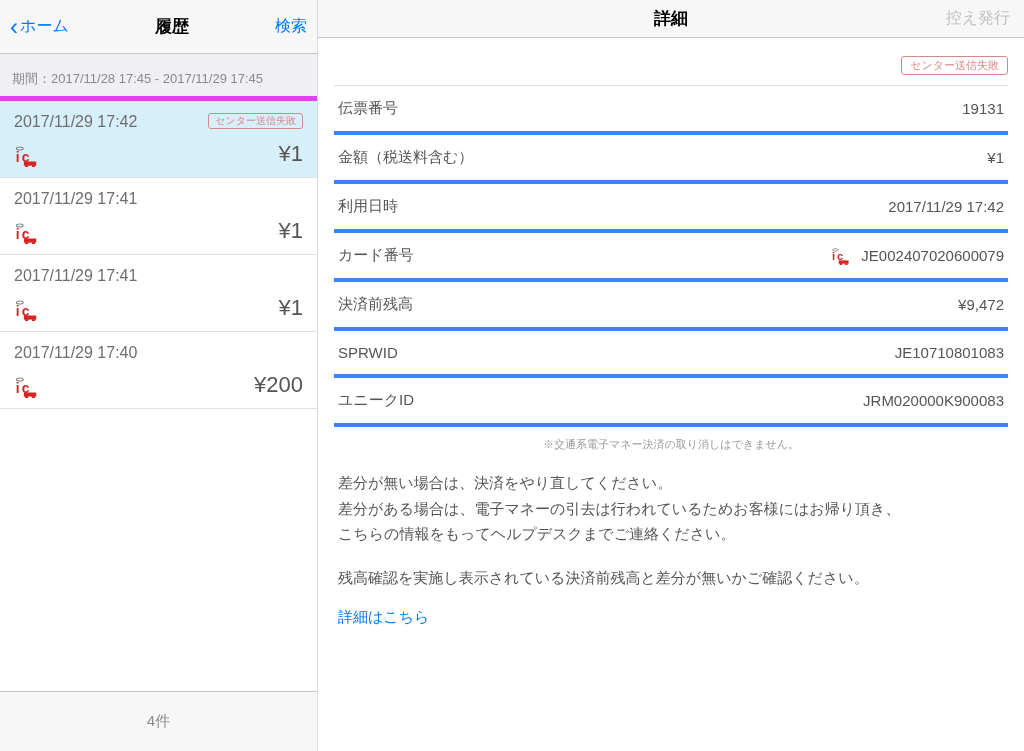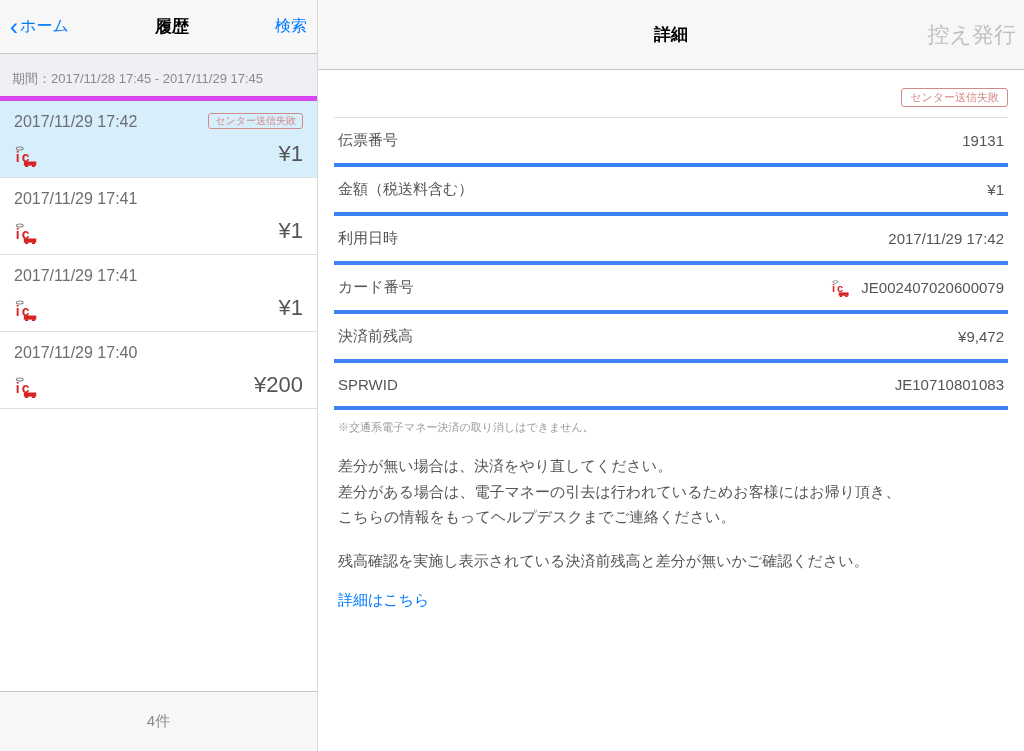--- a/index.html
+++ b/index.html
@@ -80,7 +80,7 @@
 
 .right-pane { flex: 1; height: 100%; display: flex; flex-direction: column; background: #fff; }
 .right-header {
-  height: 70px;
+  height: 38px;
   background: #f7f7f8;
   border-bottom: 1px solid #c6c6c8;
   display: flex;

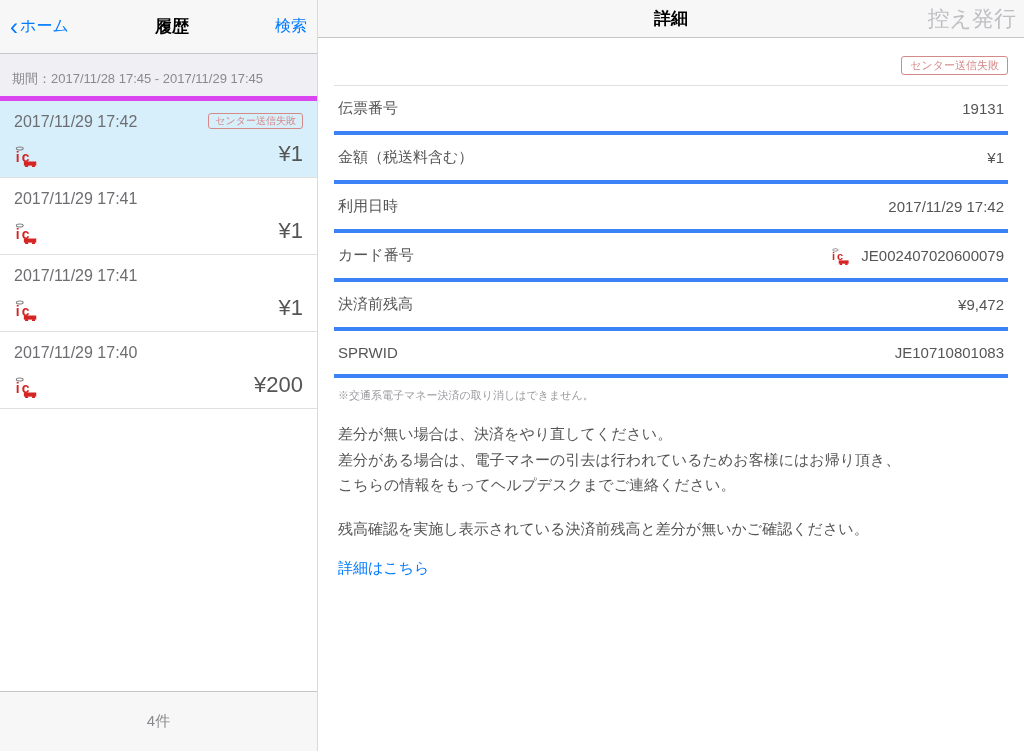--- a/index.html
+++ b/index.html
@@ -89,7 +89,7 @@
   position: relative;
 }
 .right-title { font-weight: 600; color: #000; font-size: 17px; }
-.reissue-btn { position: absolute; right: 8px; color: #c0c0c4; font-size: 22px; }
+.reissue-btn { position: absolute; right: 14px; color: #c0c0c4; font-size: 16px; }
 
 .right-body { flex: 1; overflow-y: auto; padding: 0 16px 20px 16px; }
 .status-row { display: flex; justify-content: flex-end; padding: 18px 0 10px 0; border-bottom: 1px solid #e0e0e0; }

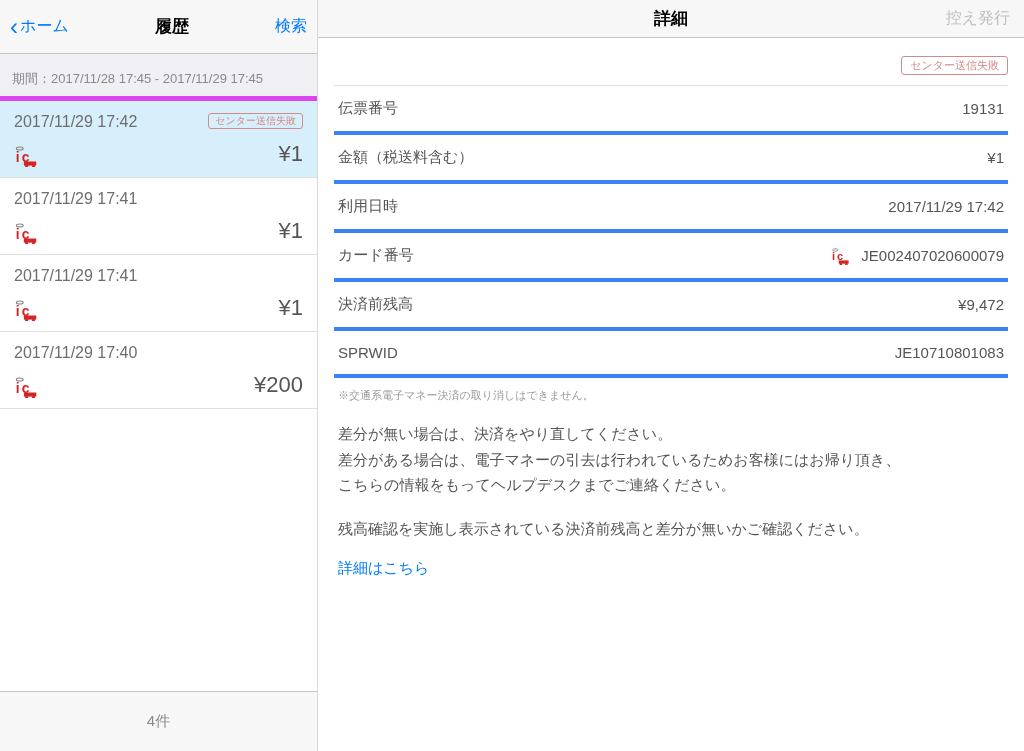--- a/index.html
+++ b/index.html
@@ -275,6 +275,12 @@
               <span>JE10710801083</span>
             </div>
           </div>
+          <div class="detail-row">
+            <div class="detail-label">ユニークID</div>
+            <div class="detail-value">
+              <span>JRM020000K900083</span>
+            </div>
+          </div>
         </div>
 
       <div class="note-small">※交通系電子マネー決済の取り消しはできません。</div>

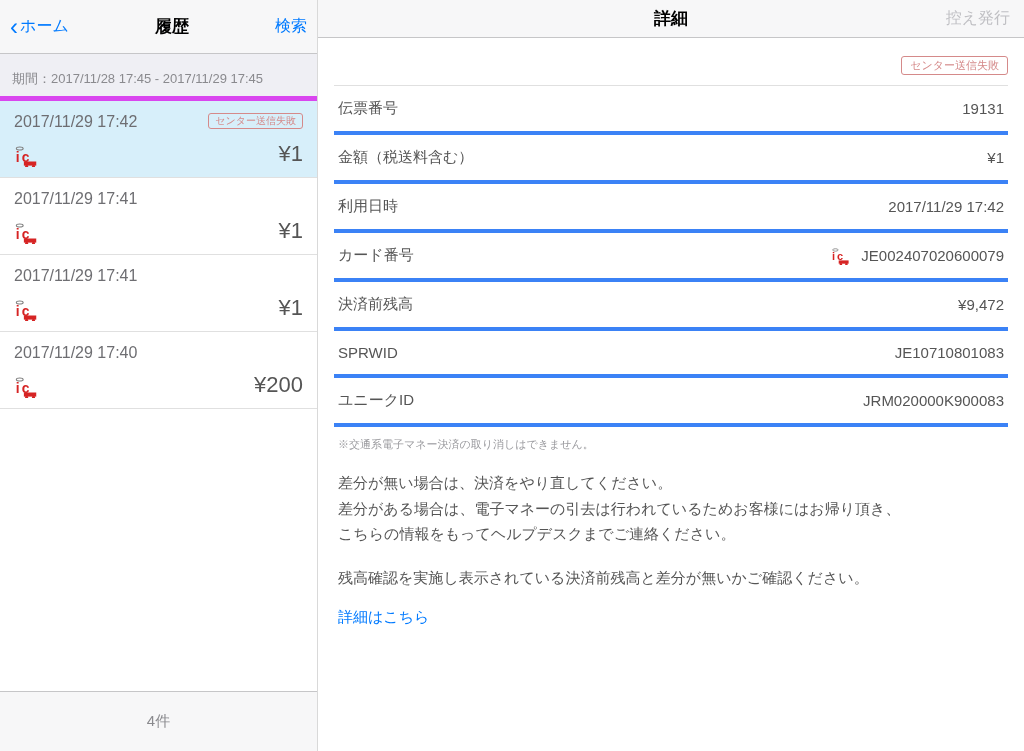--- a/index.html
+++ b/index.html
@@ -112,7 +112,7 @@
 }
 .detail-label { color: #555; }
 .detail-value { color: #555; display: flex; align-items: center; gap: 8px; }
-.note-small { color: #9a9a9e; font-size: 11px; padding: 10px 4px 0 4px; }
+.note-small { color: #9a9a9e; font-size: 11px; padding: 10px 4px 0 4px; text-align: center; }
 .note-block { color: #555; font-size: 15px; padding: 18px 4px 0 4px; line-height: 1.7; }
 .link-more { color: #007aff; font-size: 15px; padding: 18px 4px 0 4px; display: inline-block; cursor: pointer; }
 

